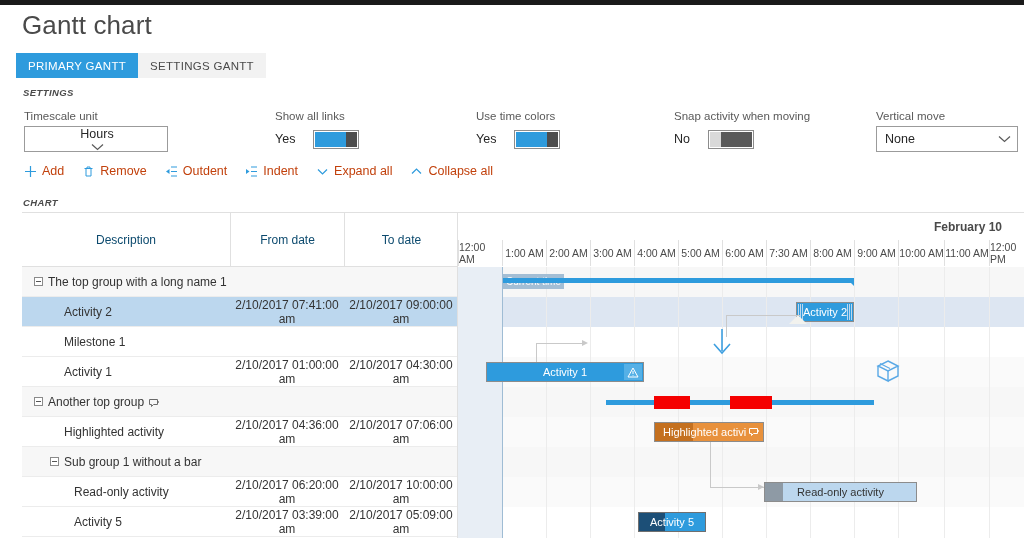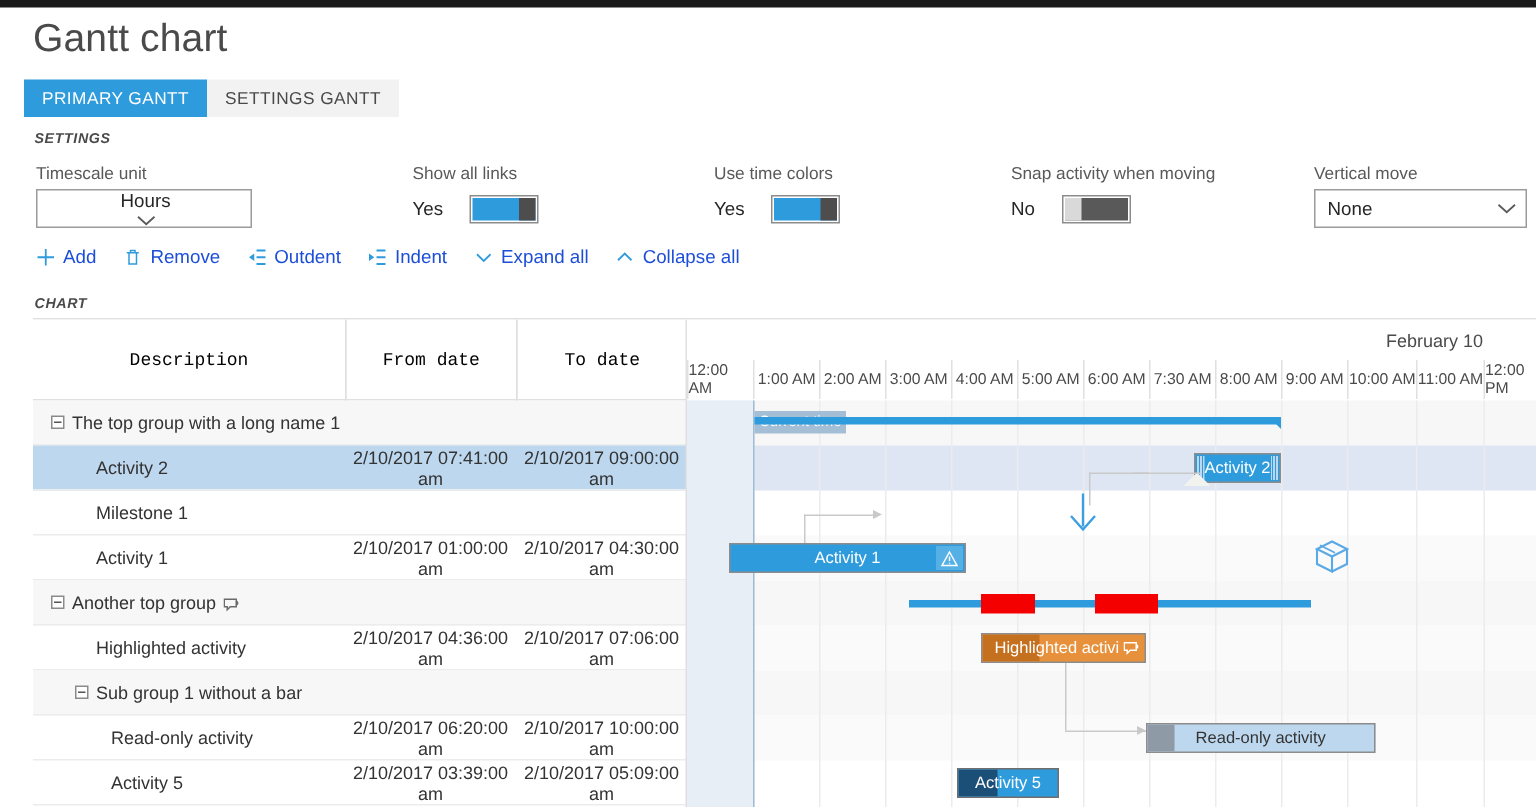--- a/index.html
+++ b/index.html
@@ -65,7 +65,7 @@
   .toolbar { position:absolute; left:24px; top:164px; display:flex; align-items:center; gap:18px; }
   .tb-item {
     display:flex; align-items:center; gap:5px;
-    font-size:12.5px; color:#1d4ed8; cursor:pointer; white-space:nowrap;
+    font-size:12.5px; color:#c2410c; cursor:pointer; white-space:nowrap;
   }
   .tb-ico { width:13px; height:13px; flex:0 0 auto; display:block; }
 

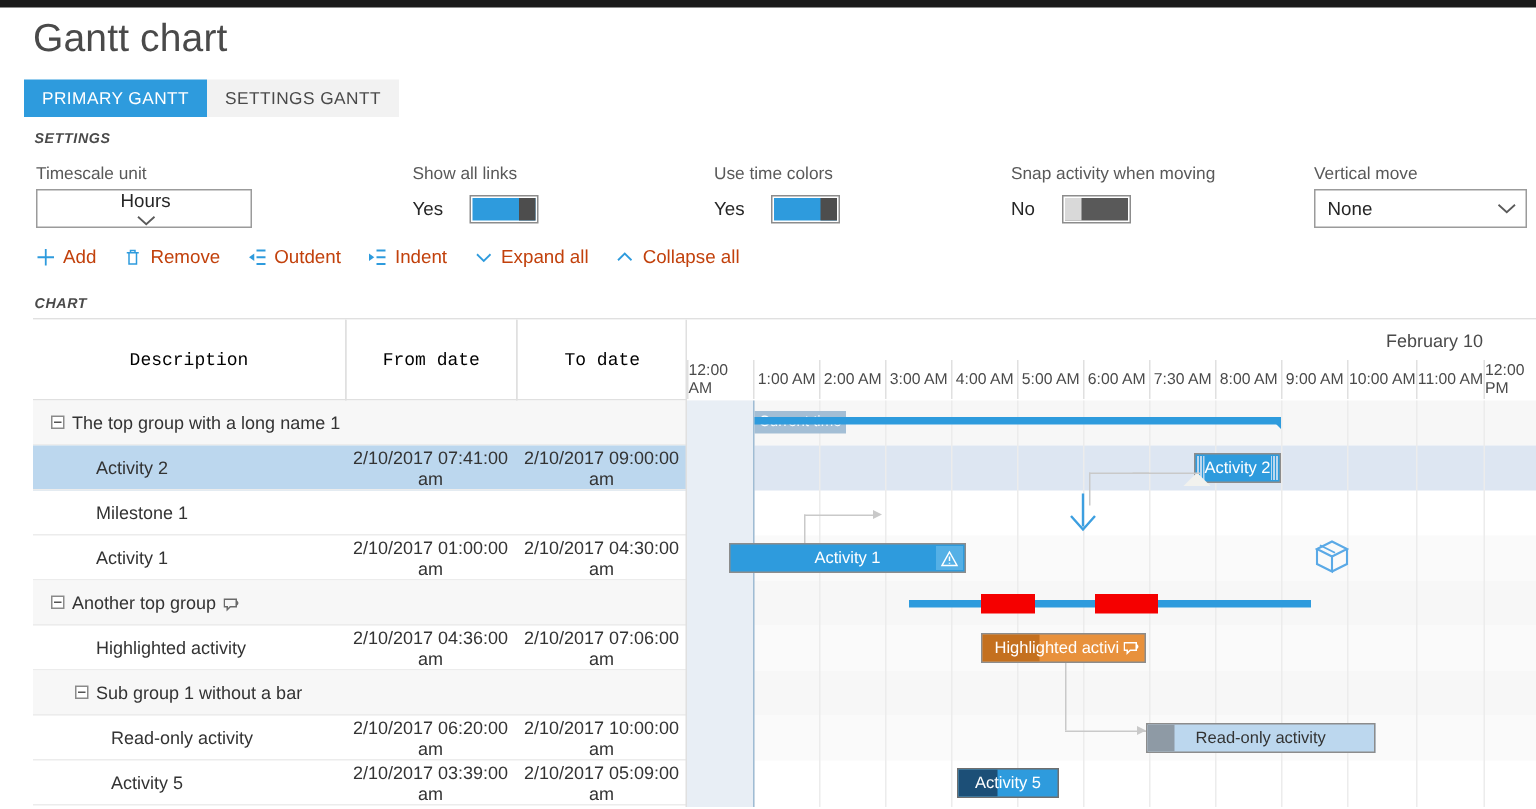--- a/index.html
+++ b/index.html
@@ -391,7 +391,7 @@
     <div class="right-pane">
 
       <div class="tl-top">
-        <div class="tl-top-label" style="left:466px;">February 10</div>
+        <div class="tl-top-label" style="left:476px;font-weight:bold;">February 10</div>
       </div>
 
       <div class="tl-hours">

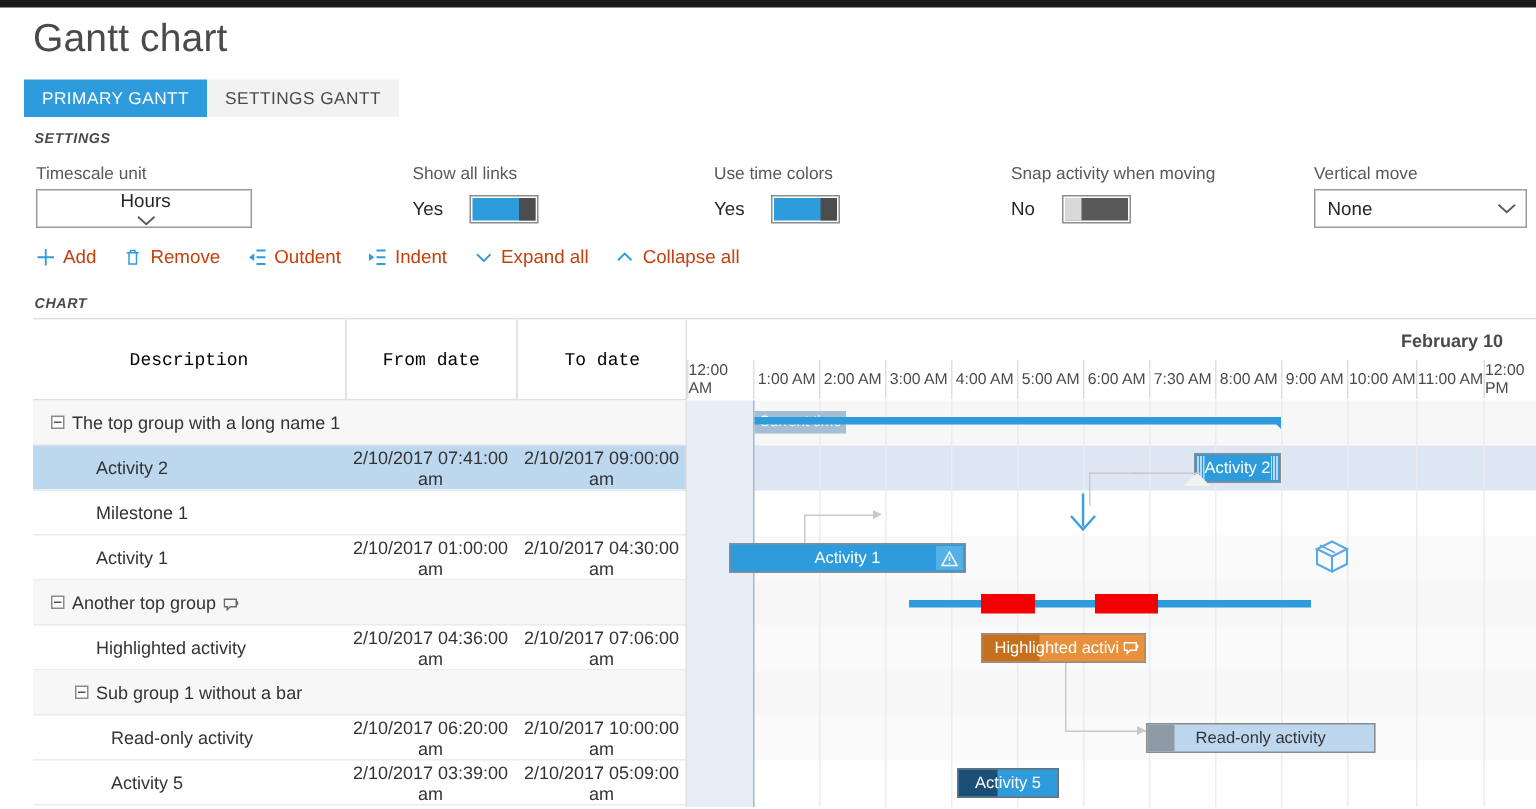--- a/index.html
+++ b/index.html
@@ -80,7 +80,7 @@
   .grid-head { position:absolute; left:0; top:0; height:54px; width:100%; }
   .gh-cell {
     position:absolute; top:0; height:54px; display:flex; align-items:center; justify-content:center;
-    font-size:12px; color:#000000; border-left:1px solid #e0e0e0;font-family:Liberation Mono, monospace;
+    font-size:12px; color:#0c4a6e; border-left:1px solid #e0e0e0;
   }
   .gh-cell.first { border-left:none; }
   .grid-head-rule { position:absolute; left:0; top:53px; width:100%; height:1px; background:#e0e0e0; }

